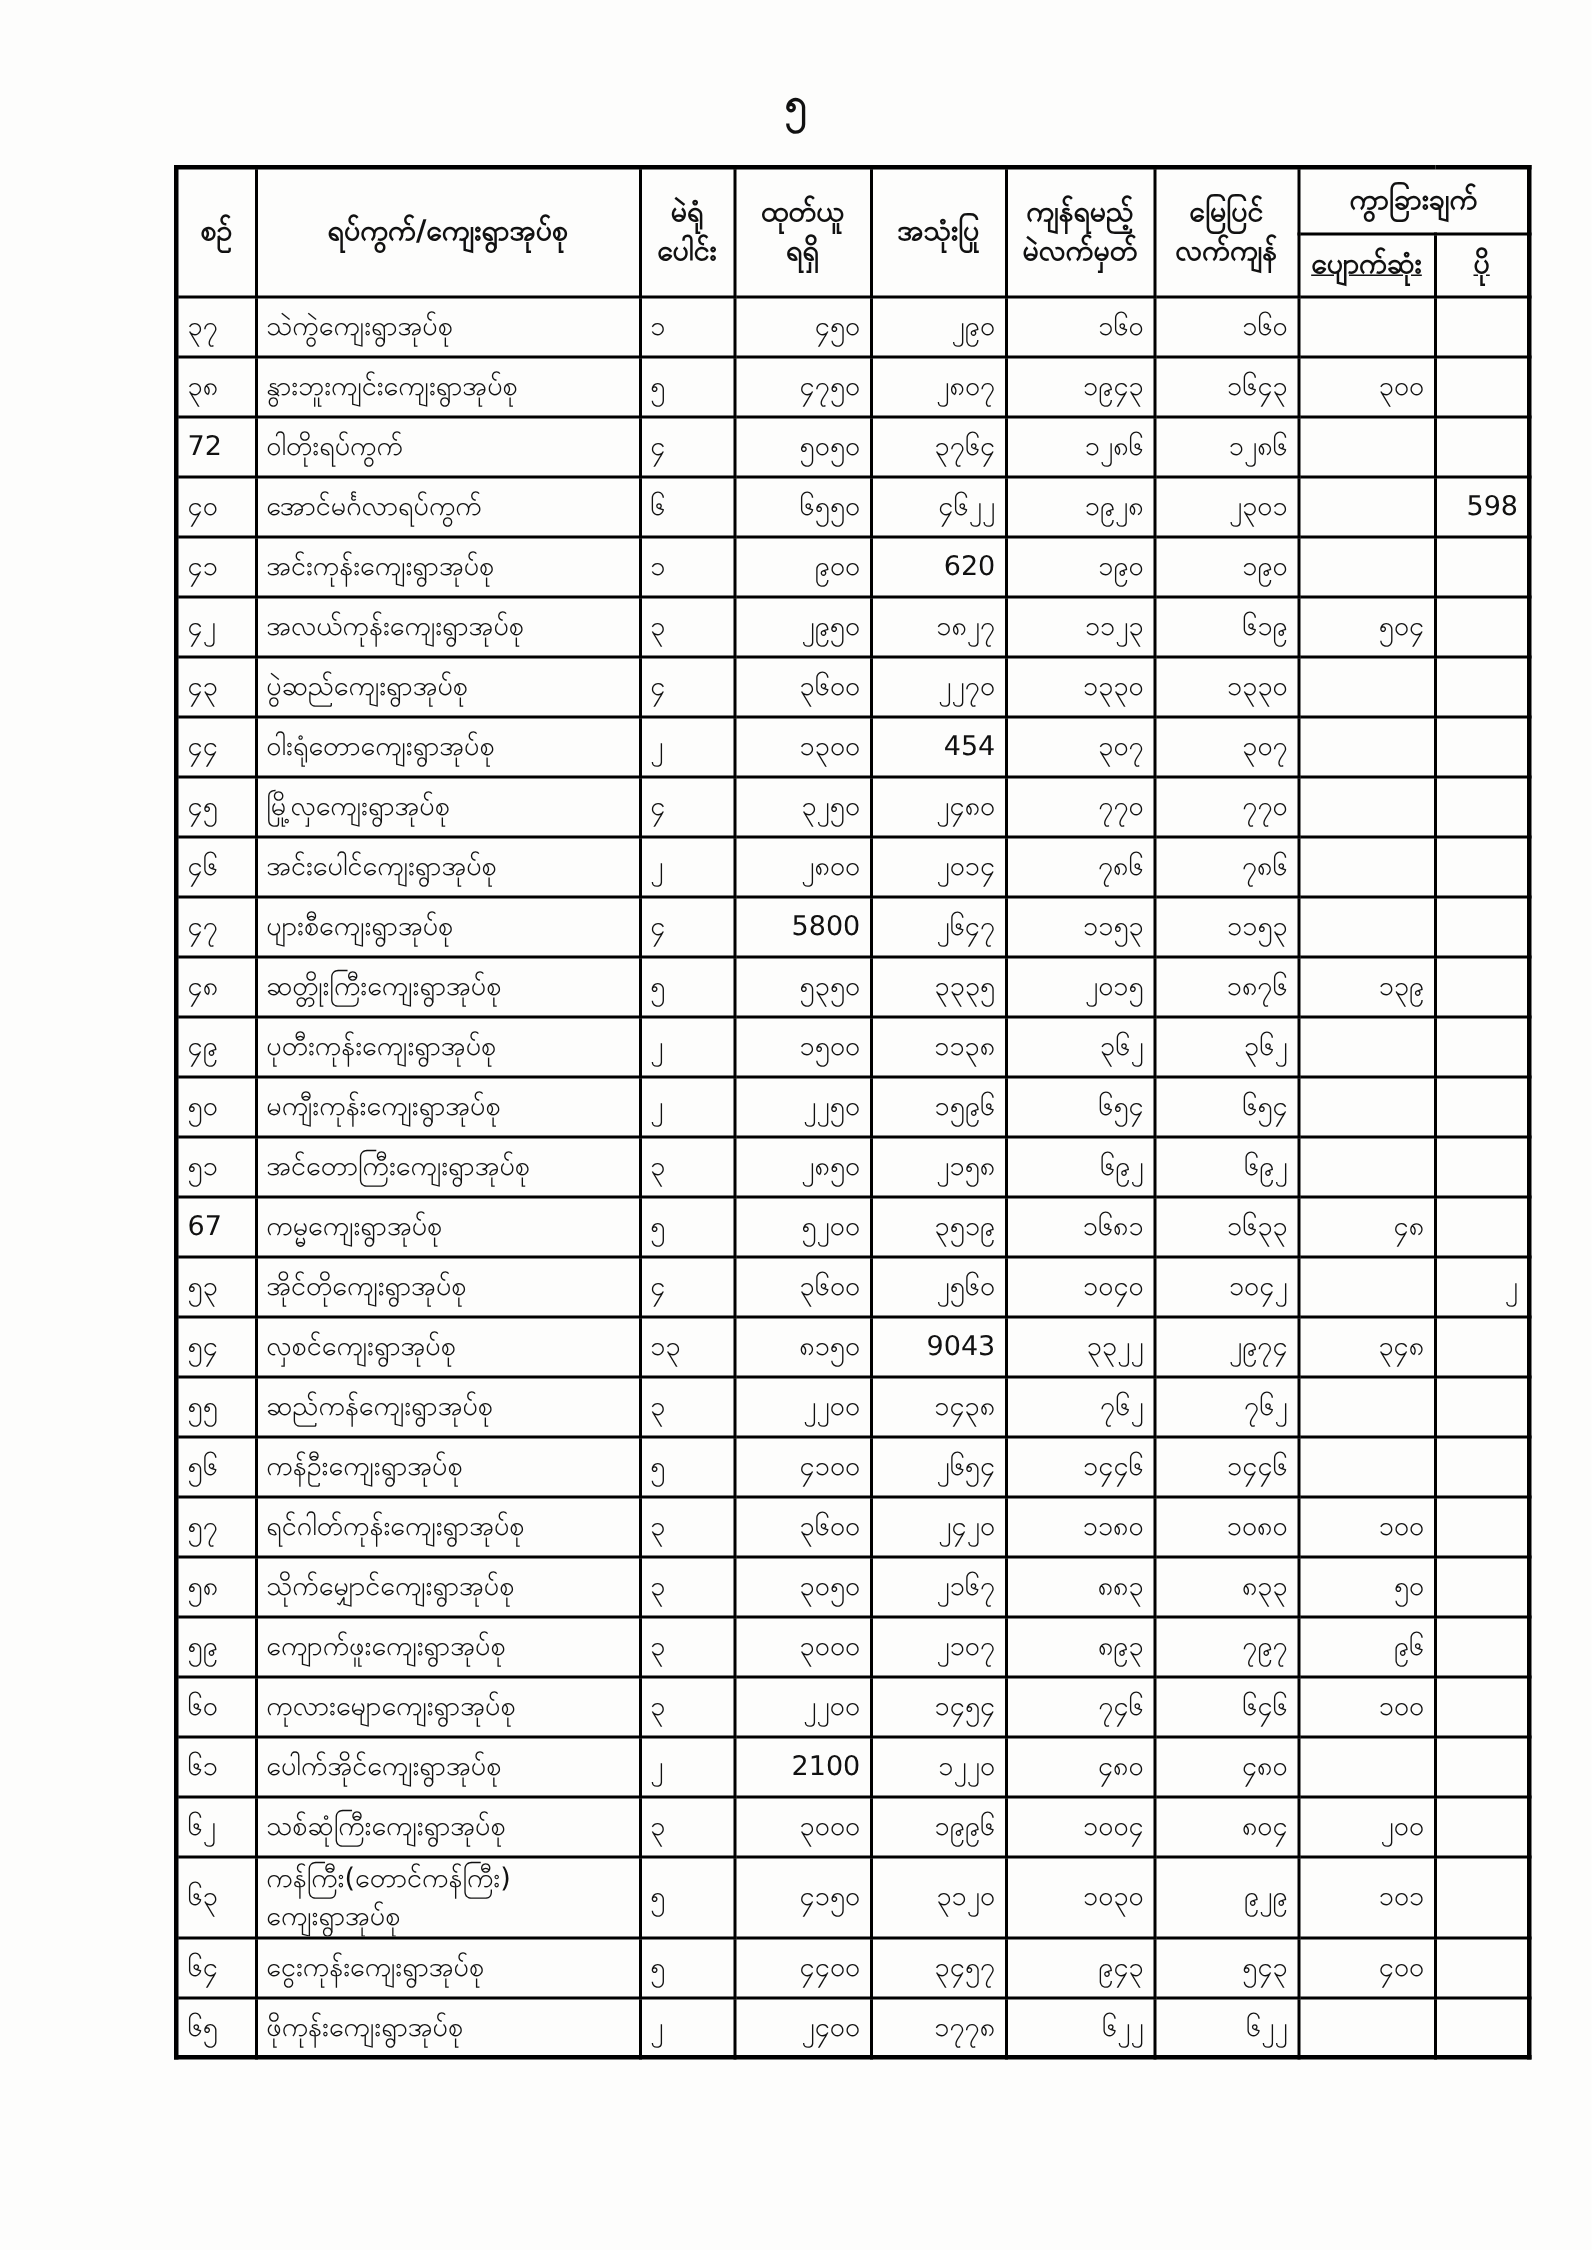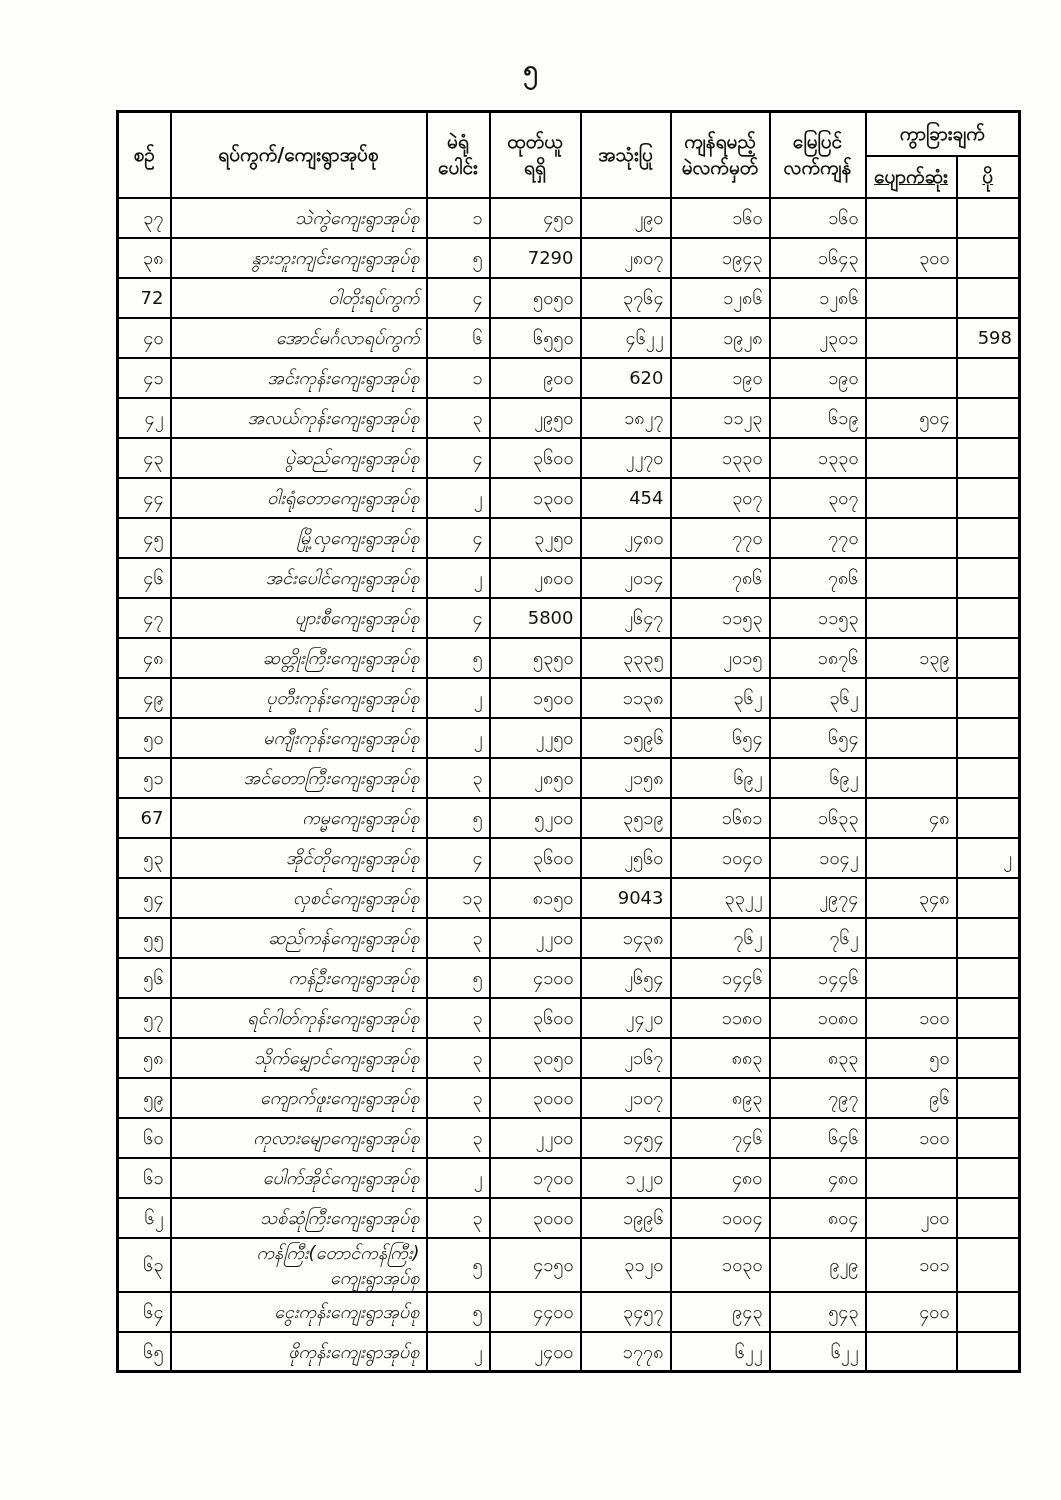--- a/index.html
+++ b/index.html
@@ -56,7 +56,7 @@
     white-space: pre-line;
     line-height: 1.4;
   }
-  td.col-no, td.col-stations { text-align: right; padding: 1px 2px; }
+  td.col-no, td.col-stations { text-align: left; padding: 1px 2px; }
   td.col-name { text-align: right; padding-left: 10px; padding-right: 4px; font-style: italic; }
   td.col-received, td.col-used, td.col-should_remain,
   td.col-ground_remain, td.col-lost, td.col-extra {

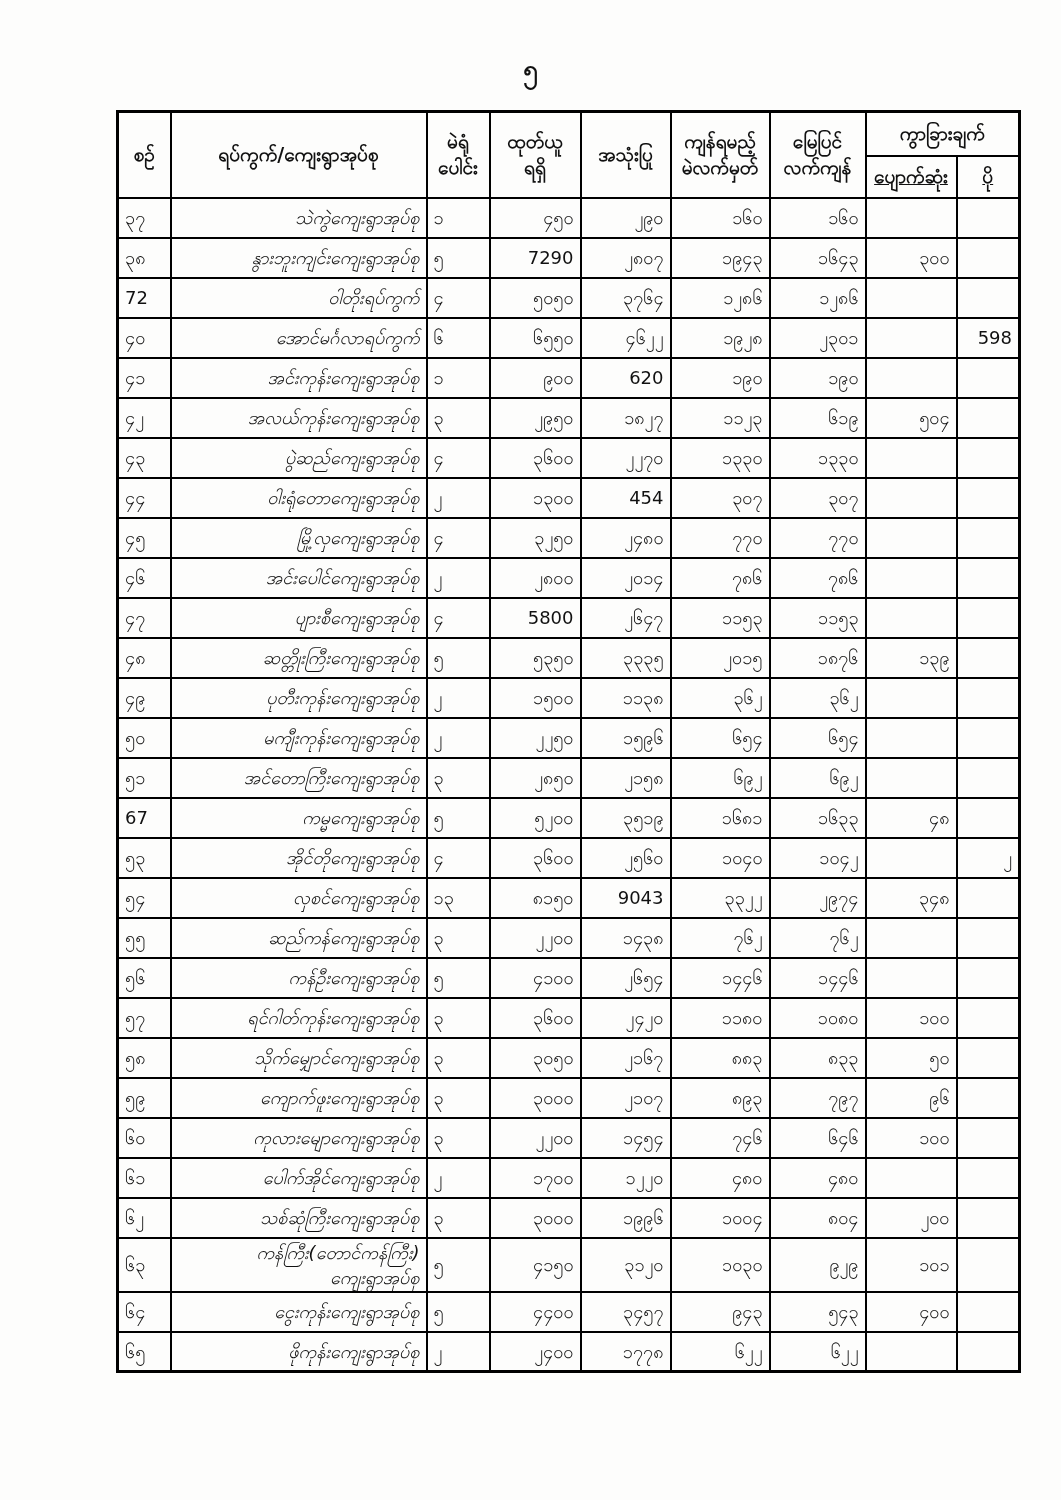--- a/index.html
+++ b/index.html
@@ -57,7 +57,7 @@
     line-height: 1.4;
   }
   td.col-no, td.col-stations { text-align: left; padding: 1px 2px; }
-  td.col-name { text-align: right; padding-left: 10px; padding-right: 4px; font-style: italic; }
+  td.col-name { text-align: left; padding-left: 10px; padding-right: 4px; }
   td.col-received, td.col-used, td.col-should_remain,
   td.col-ground_remain, td.col-lost, td.col-extra {
     text-align: right;

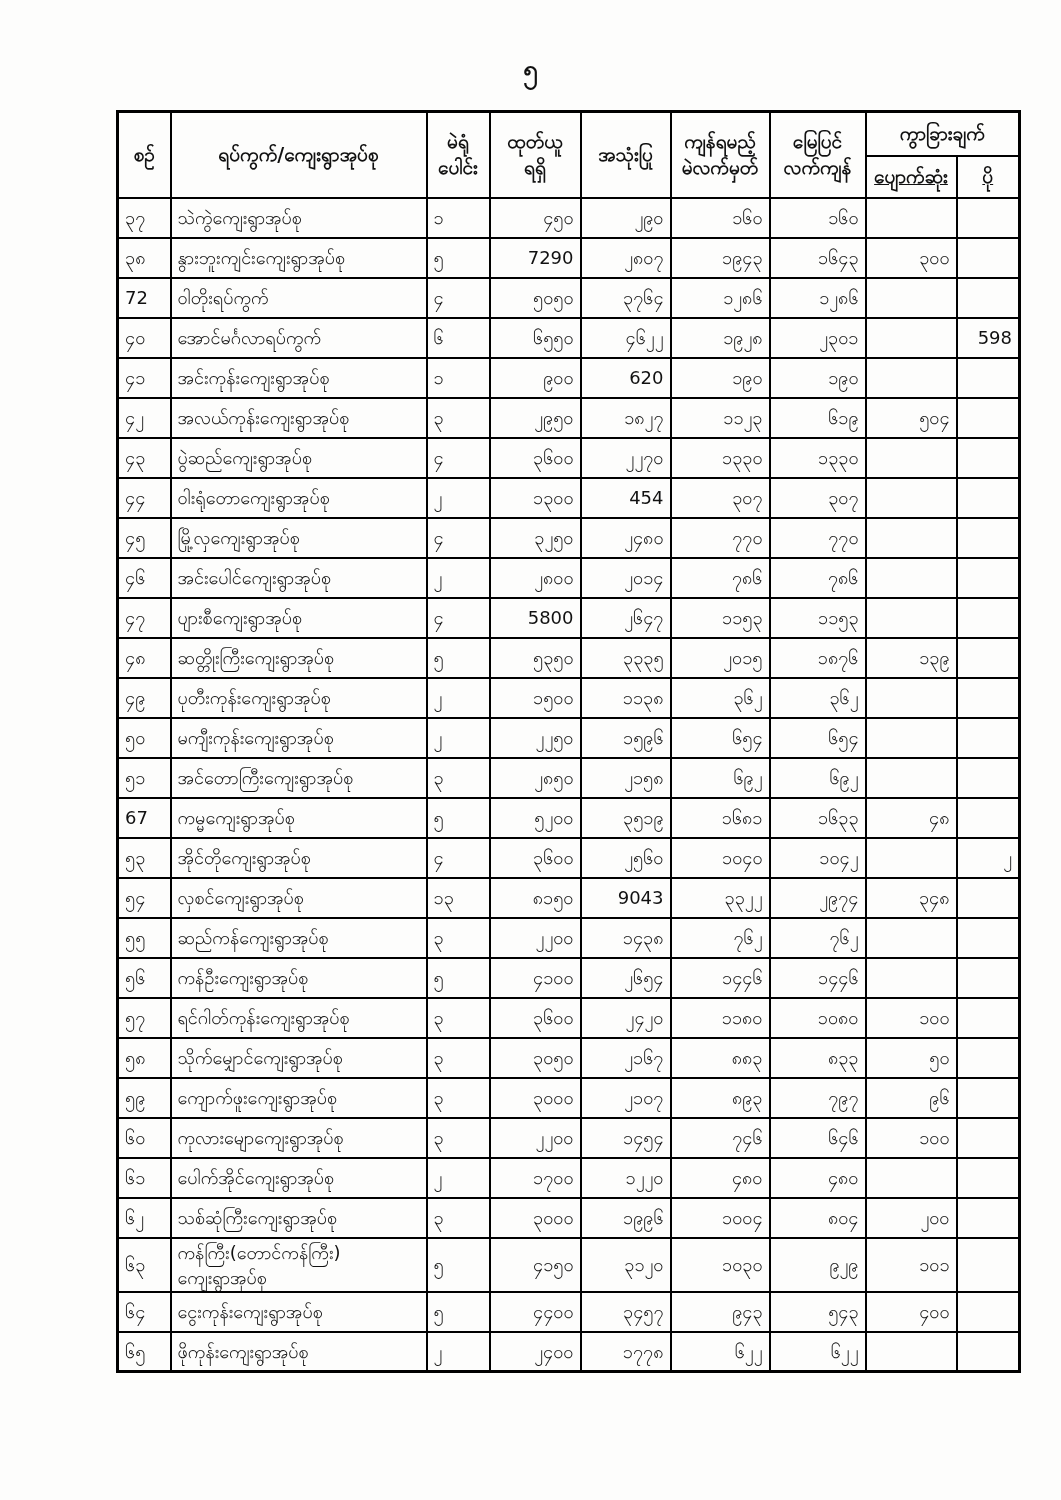--- a/index.html
+++ b/index.html
@@ -126,7 +126,7 @@
         <td class="col-no">၃၈</td>
         <td class="col-name">နွားဘူးကျင်းကျေးရွာအုပ်စု</td>
         <td class="col-stations">၅</td>
-        <td class="col-received">7290</td>
+        <td class="col-received">၄၇၅၀</td>
         <td class="col-used">၂၈၀၇</td>
         <td class="col-should_remain">၁၉၄၃</td>
         <td class="col-ground_remain">၁၆၄၃</td>

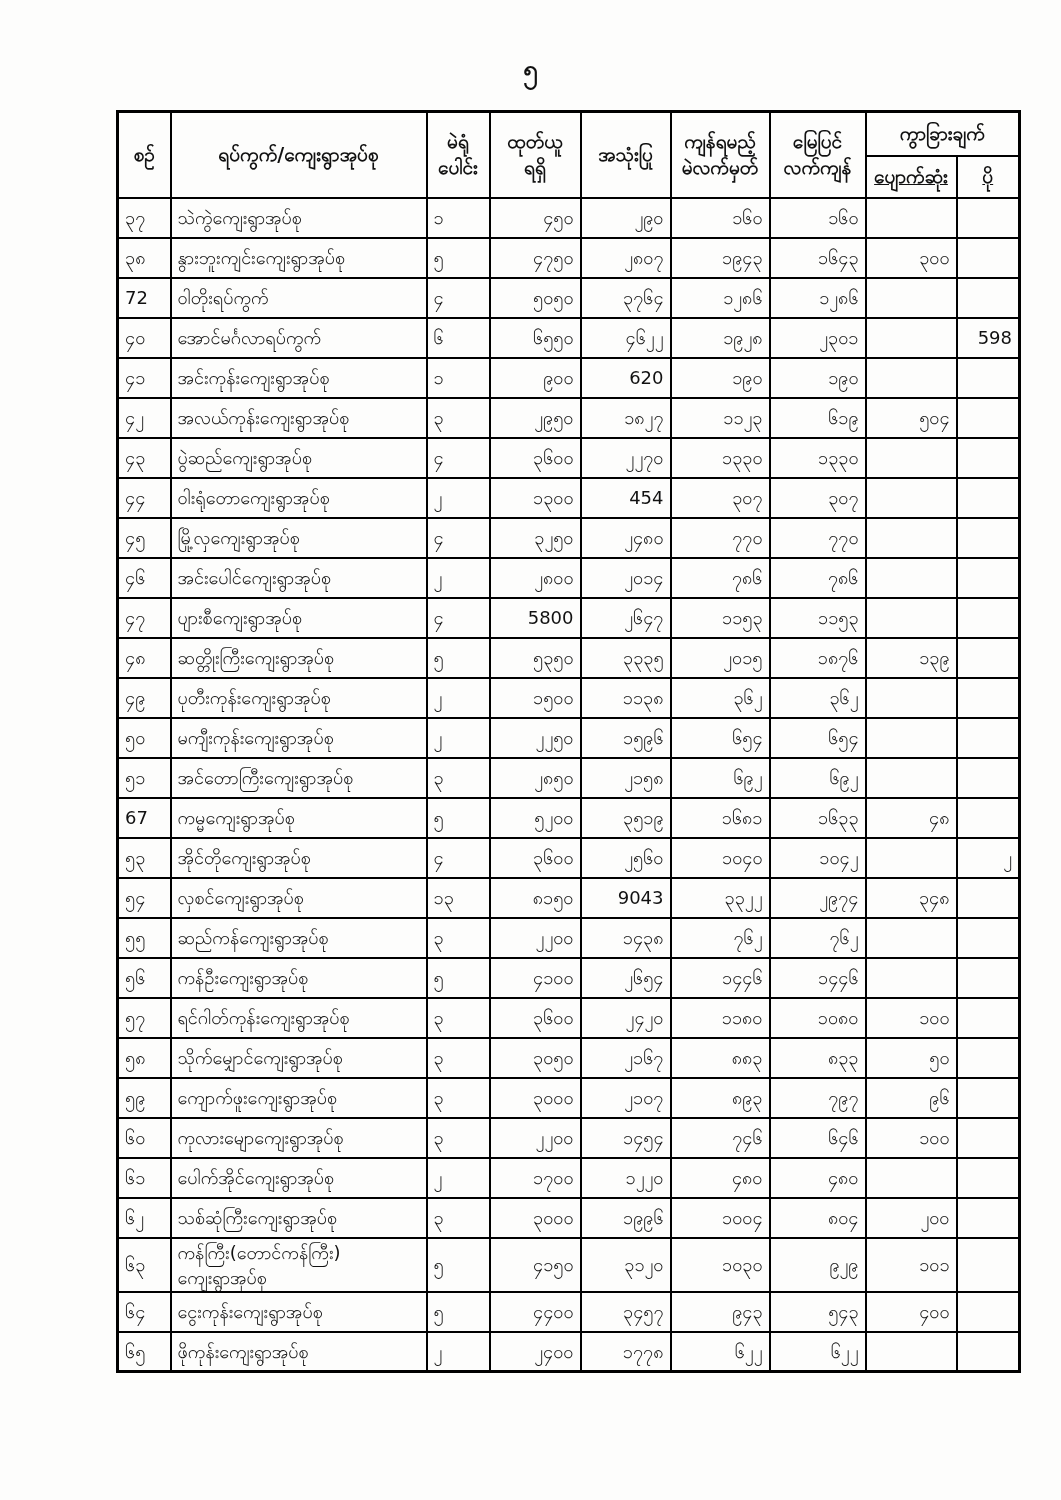--- a/index.html
+++ b/index.html
@@ -379,7 +379,7 @@
         <td class="col-no">၆၁</td>
         <td class="col-name">ပေါက်အိုင်ကျေးရွာအုပ်စု</td>
         <td class="col-stations">၂</td>
-        <td class="col-received">၁၇၀၀</td>
+        <td class="col-received">2100</td>
         <td class="col-used">၁၂၂၀</td>
         <td class="col-should_remain">၄၈၀</td>
         <td class="col-ground_remain">၄၈၀</td>

